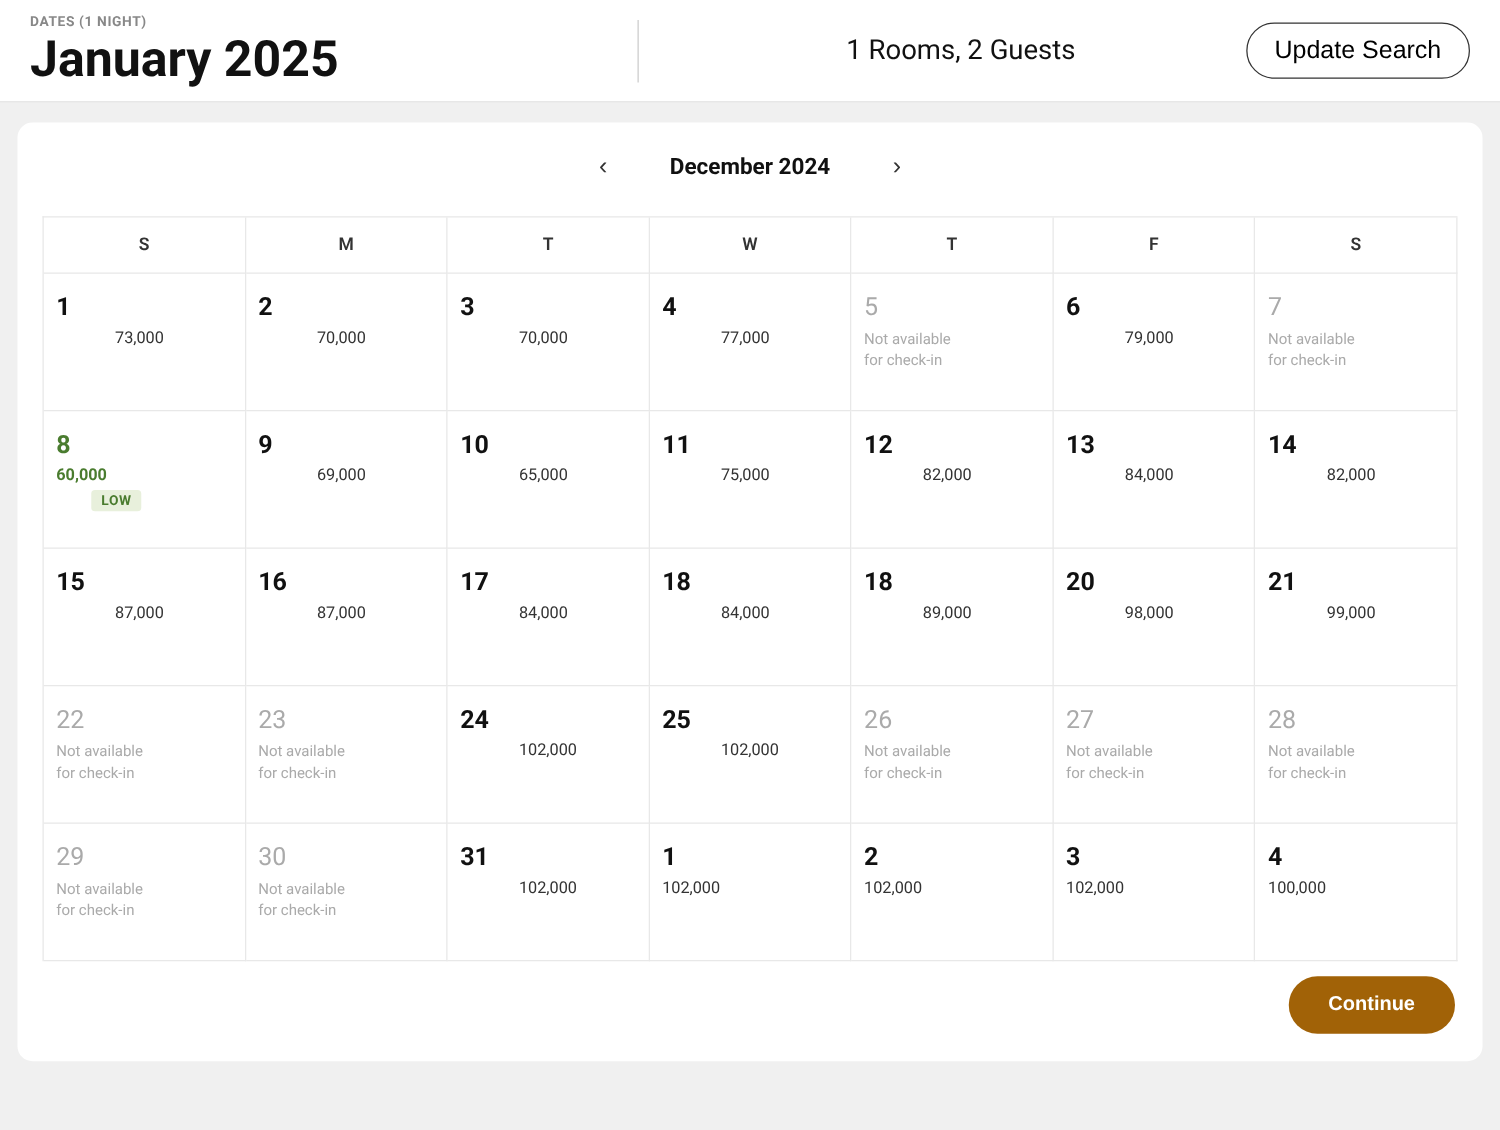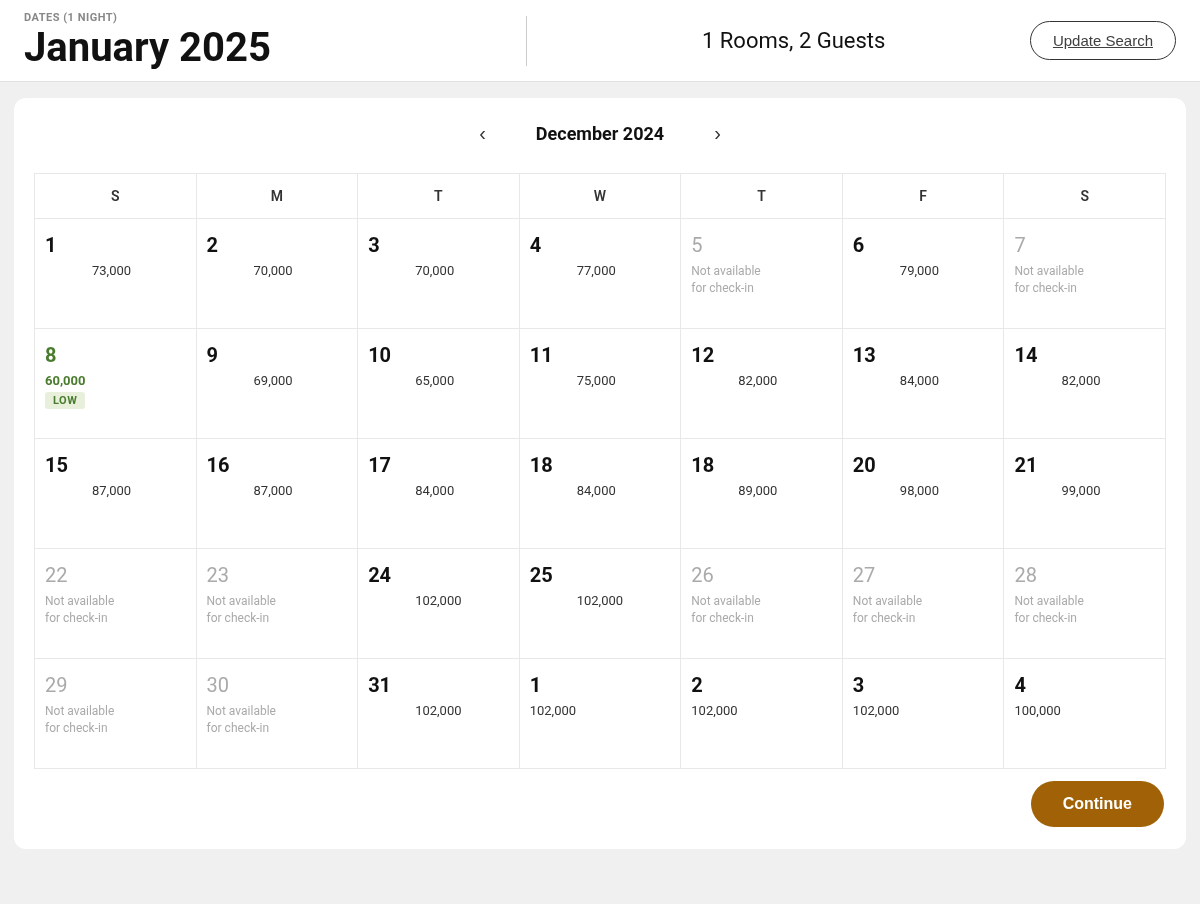--- a/index.html
+++ b/index.html
@@ -61,11 +61,10 @@
       background: #fff;
       border-radius: 24px;
       padding: 10px 22px;
-      font-size: 15px;
+      font-size: 20px;
       font-weight: 500;
       cursor: pointer;
-      color: #404040;
-      text-decoration: underline;
+      color: #000000;
     }
 
     

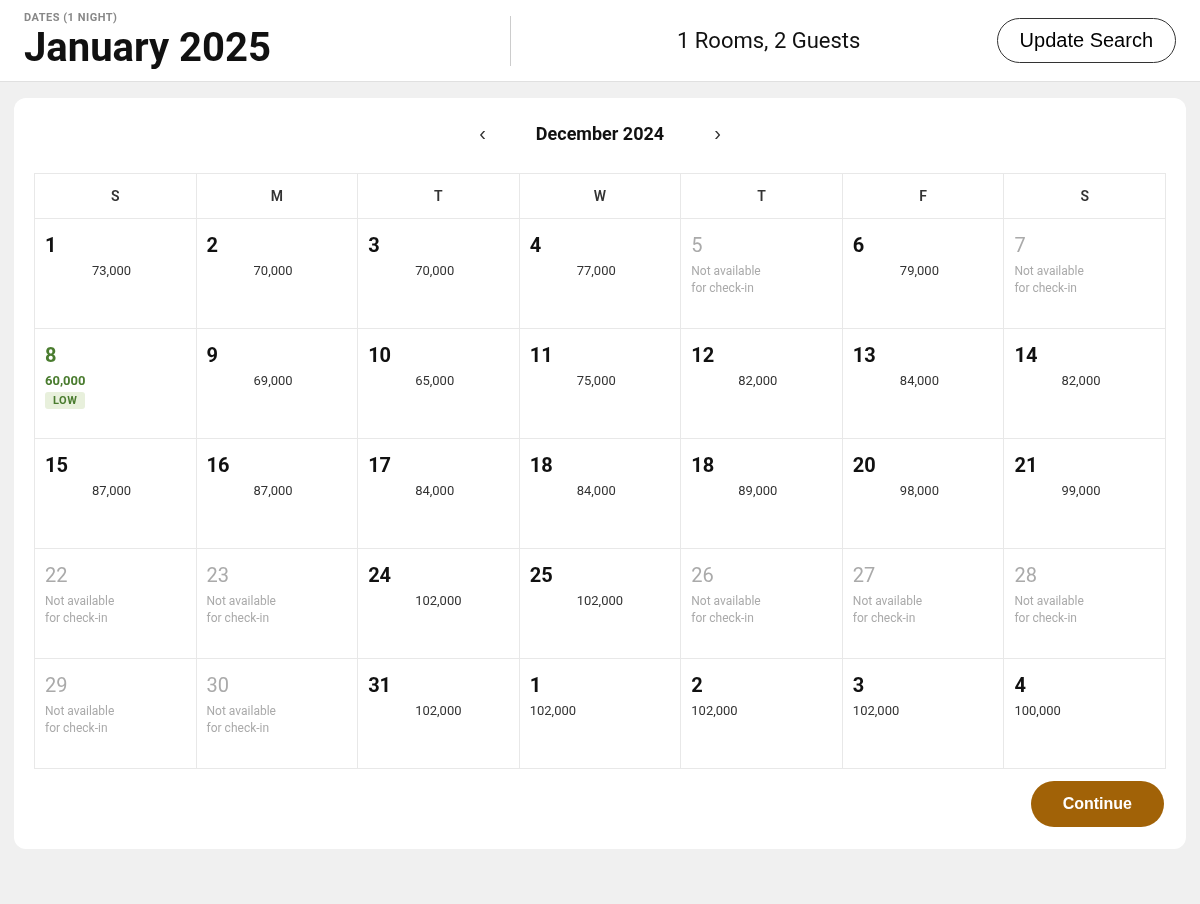--- a/index.html
+++ b/index.html
@@ -178,6 +178,7 @@
       padding: 2px 8px;
       margin-top: 4px;
       text-transform: uppercase;
+      margin-left: 28px;
     }
 
     

